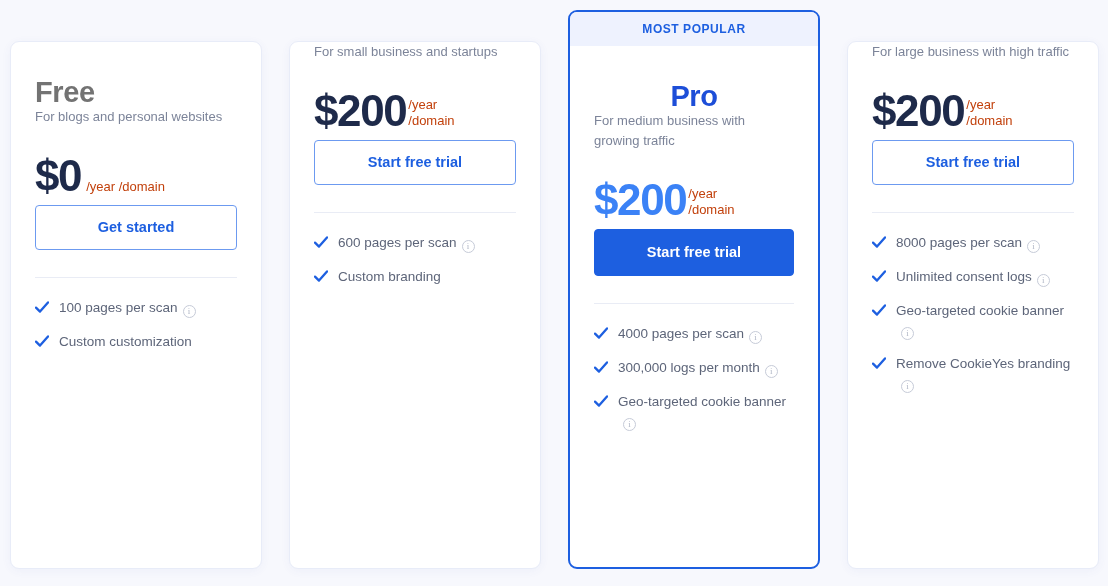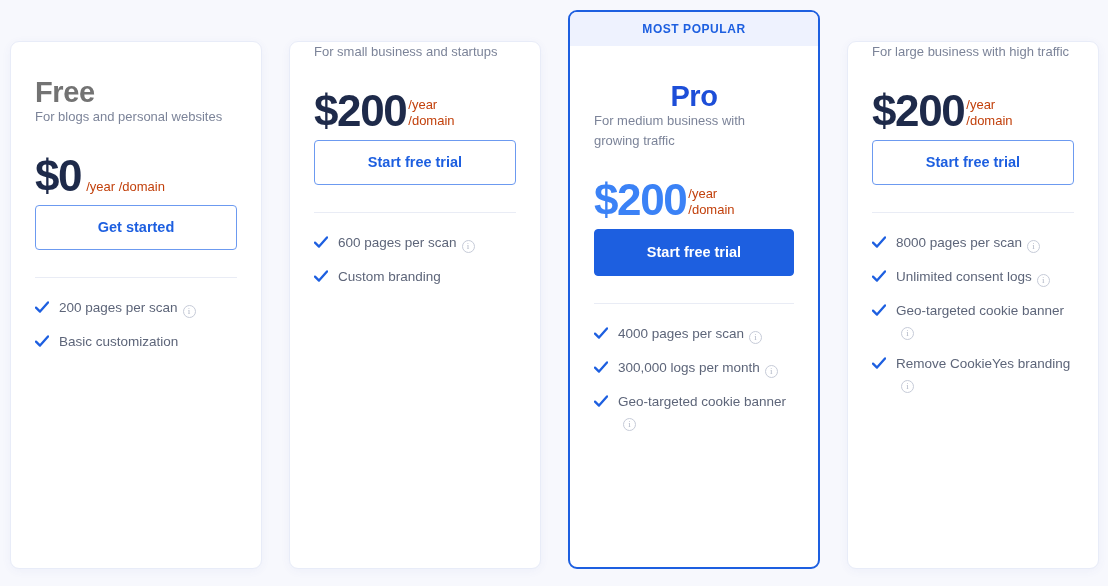--- a/index.html
+++ b/index.html
@@ -212,7 +212,7 @@
                 <path d="M1 9.6 L5 13.6 L13 4.4" fill="none" stroke="#1d5fe0" stroke-width="2.3" stroke-linecap="round" stroke-linejoin="round"></path>
               </svg>
             </span>
-            <span class="feature-text"><span>200 pages per scan</span><i class="info-icon">i</i></span>
+            <span class="feature-text"><span>100 pages per scan</span><i class="info-icon">i</i></span>
           </li>
           <li class="feature-item">
             <span class="check-icon">

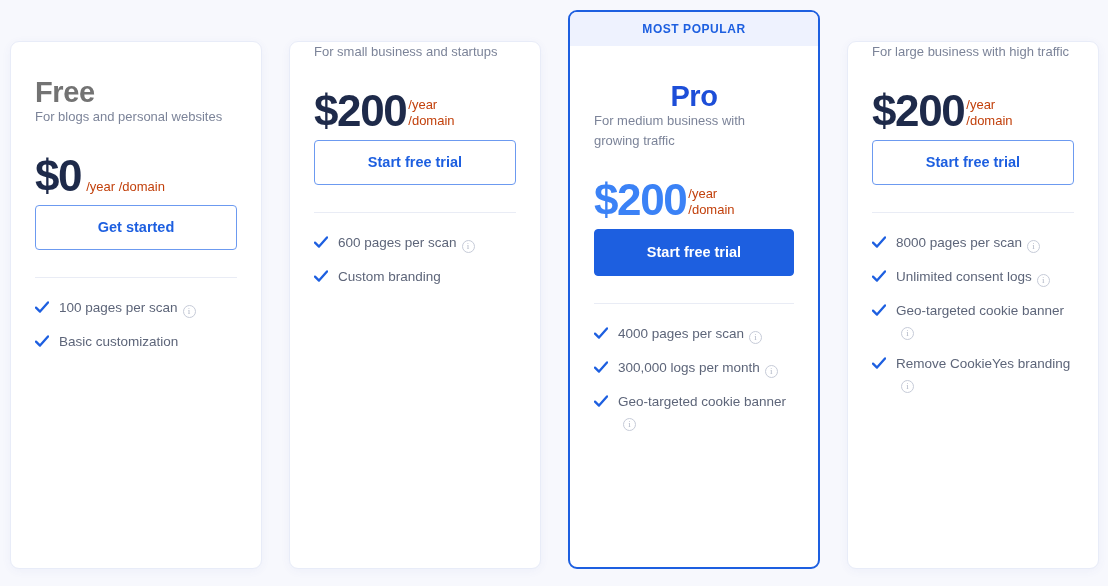--- a/index.html
+++ b/index.html
@@ -220,7 +220,7 @@
                 <path d="M1 9.6 L5 13.6 L13 4.4" fill="none" stroke="#1d5fe0" stroke-width="2.3" stroke-linecap="round" stroke-linejoin="round"></path>
               </svg>
             </span>
-            <span class="feature-text"><span>Basic customization</span></span>
+            <span class="feature-text"><span>Custom customization</span></span>
           </li>
         </ul>
       </div>

